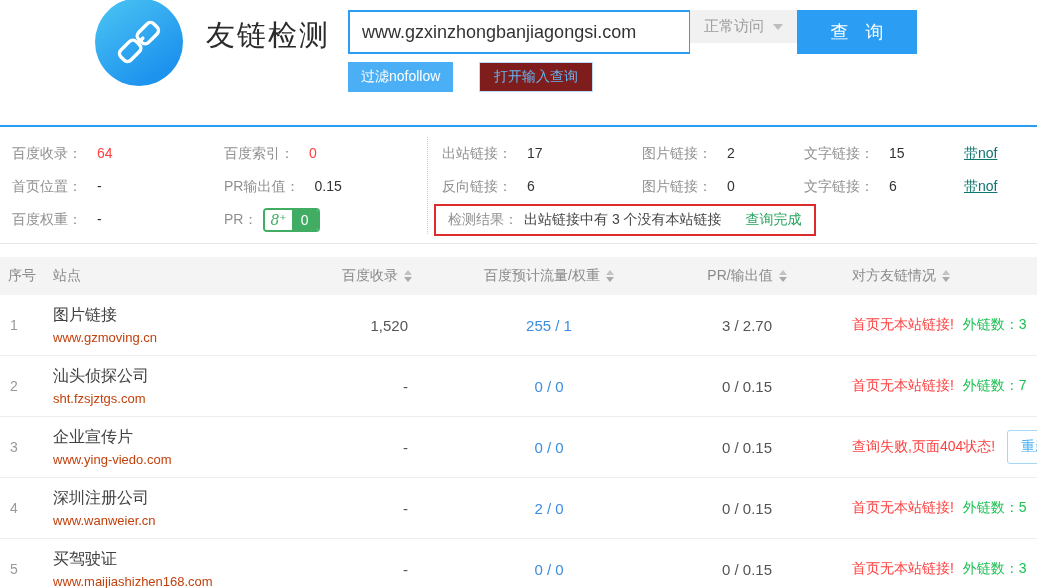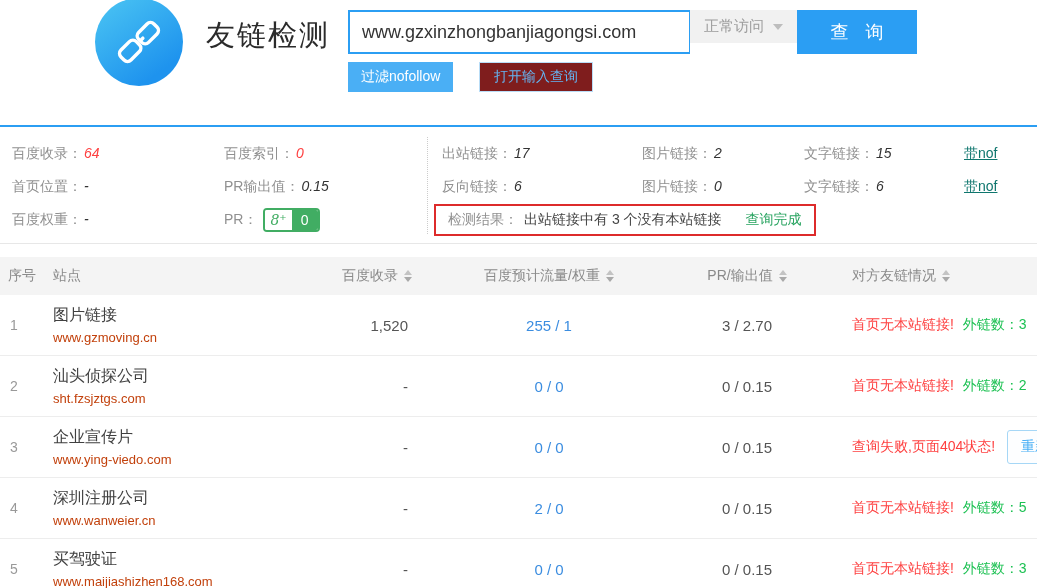--- a/index.html
+++ b/index.html
@@ -61,7 +61,7 @@
   }
   .stat { font-size:14px; white-space:nowrap; }
   .stat .lbl { color:#909090; }
-  .stat .val { color:#333; margin-left:2px;font-style:italic; }
+  .stat .val { color:#333; margin-left:15px; }
   .stat .val.red { color:#fe4040; }
   .nof { color:#0f766e; font-size:14px; overflow:hidden; white-space:nowrap;text-decoration:underline; }
   .pr-badge {

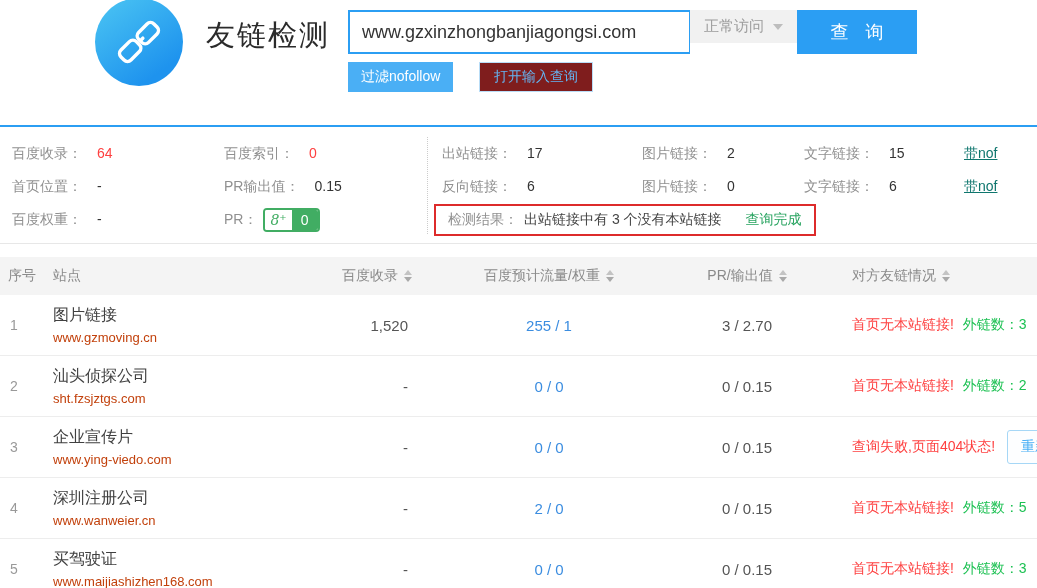--- a/index.html
+++ b/index.html
@@ -256,7 +256,7 @@
     <div class="c-pr-cell">0 / 0.15</div>
     <div class="c-status-cell">
       <span class="st-red">首页无本站链接!</span>
-      <span class="st-green">外链数：2</span>
+      <span class="st-green">外链数：7</span>
       
     </div>
   </div>

